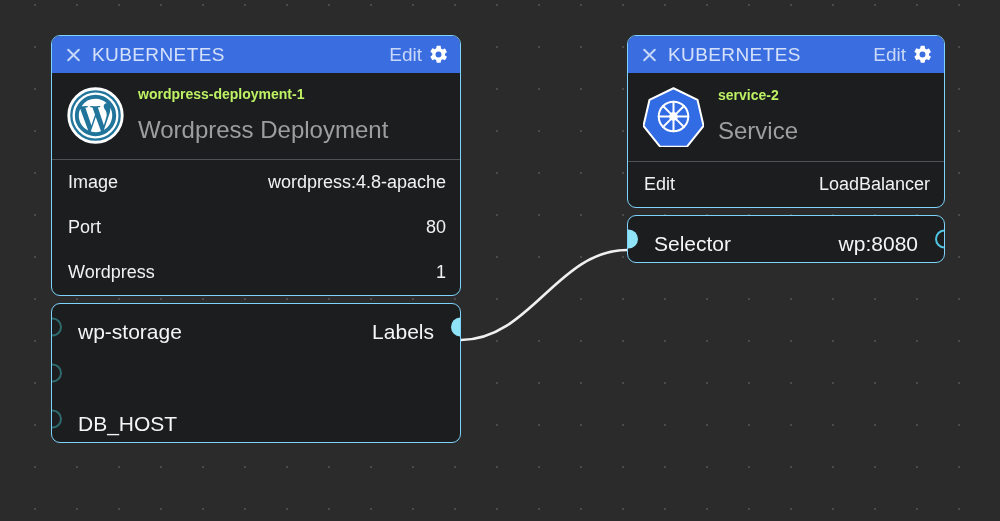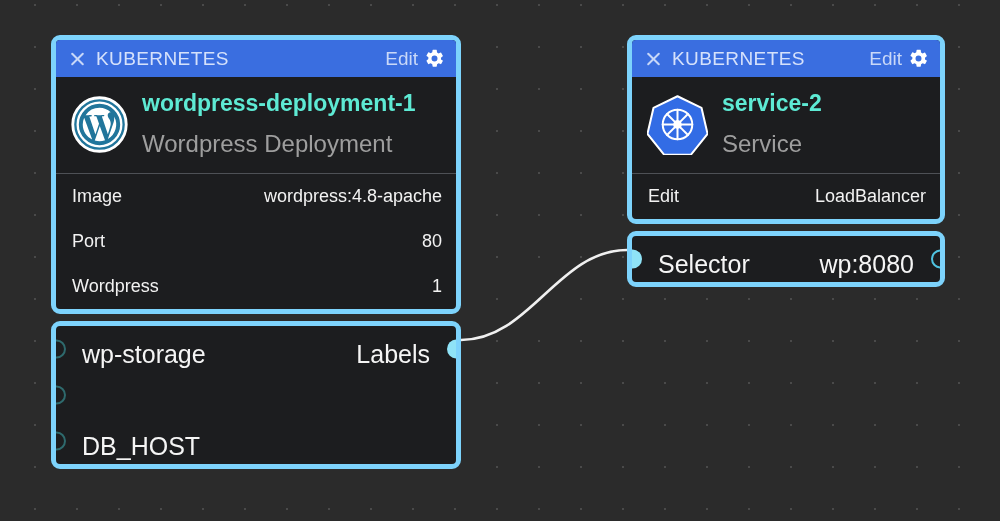--- a/index.html
+++ b/index.html
@@ -42,7 +42,7 @@
 
   .panel {
     background: #1c1d1f;
-    border: 5px solid #7dd3fc;
+    border: 1px solid #7dd3fc;
     border-radius: 9px;
     overflow: hidden;
   }

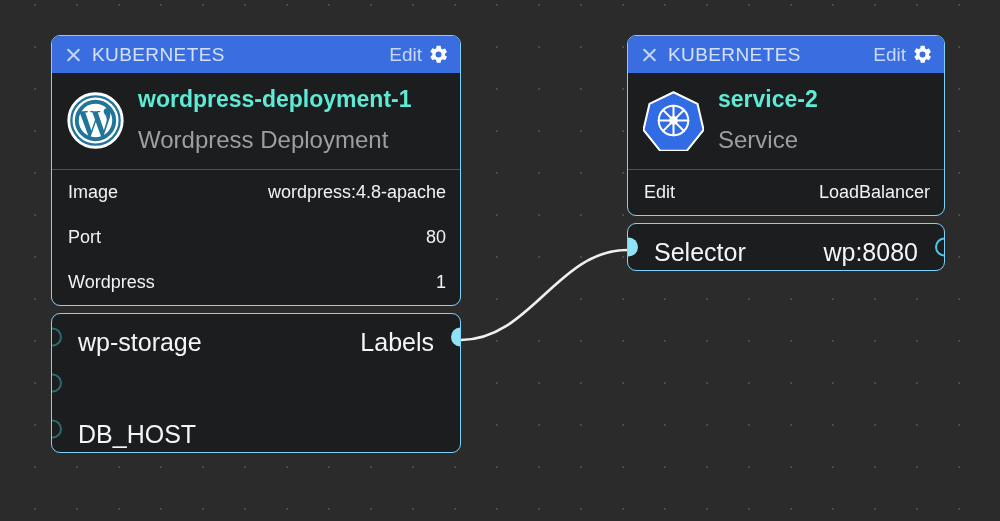--- a/index.html
+++ b/index.html
@@ -110,8 +110,8 @@
   .node-titles { min-width: 0; }
 
   .node-name {
-    color: #5eead4;
-    font-size: 23px;
+    color: #bef264;
+    font-size: 14px;
     font-weight: bold;
     line-height: 1.18;
     white-space: nowrap;

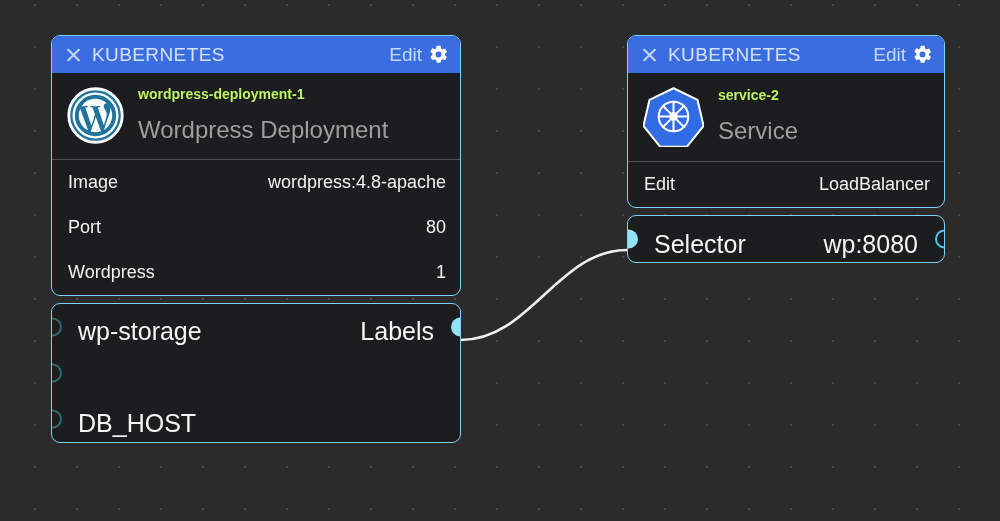--- a/index.html
+++ b/index.html
@@ -153,7 +153,7 @@
     height: 46px;
     padding: 10px 0 0 0;
     color: #f5f5f5;
-    font-size: 25px;
+    font-size: 21px;
     position: relative;
   }
 

